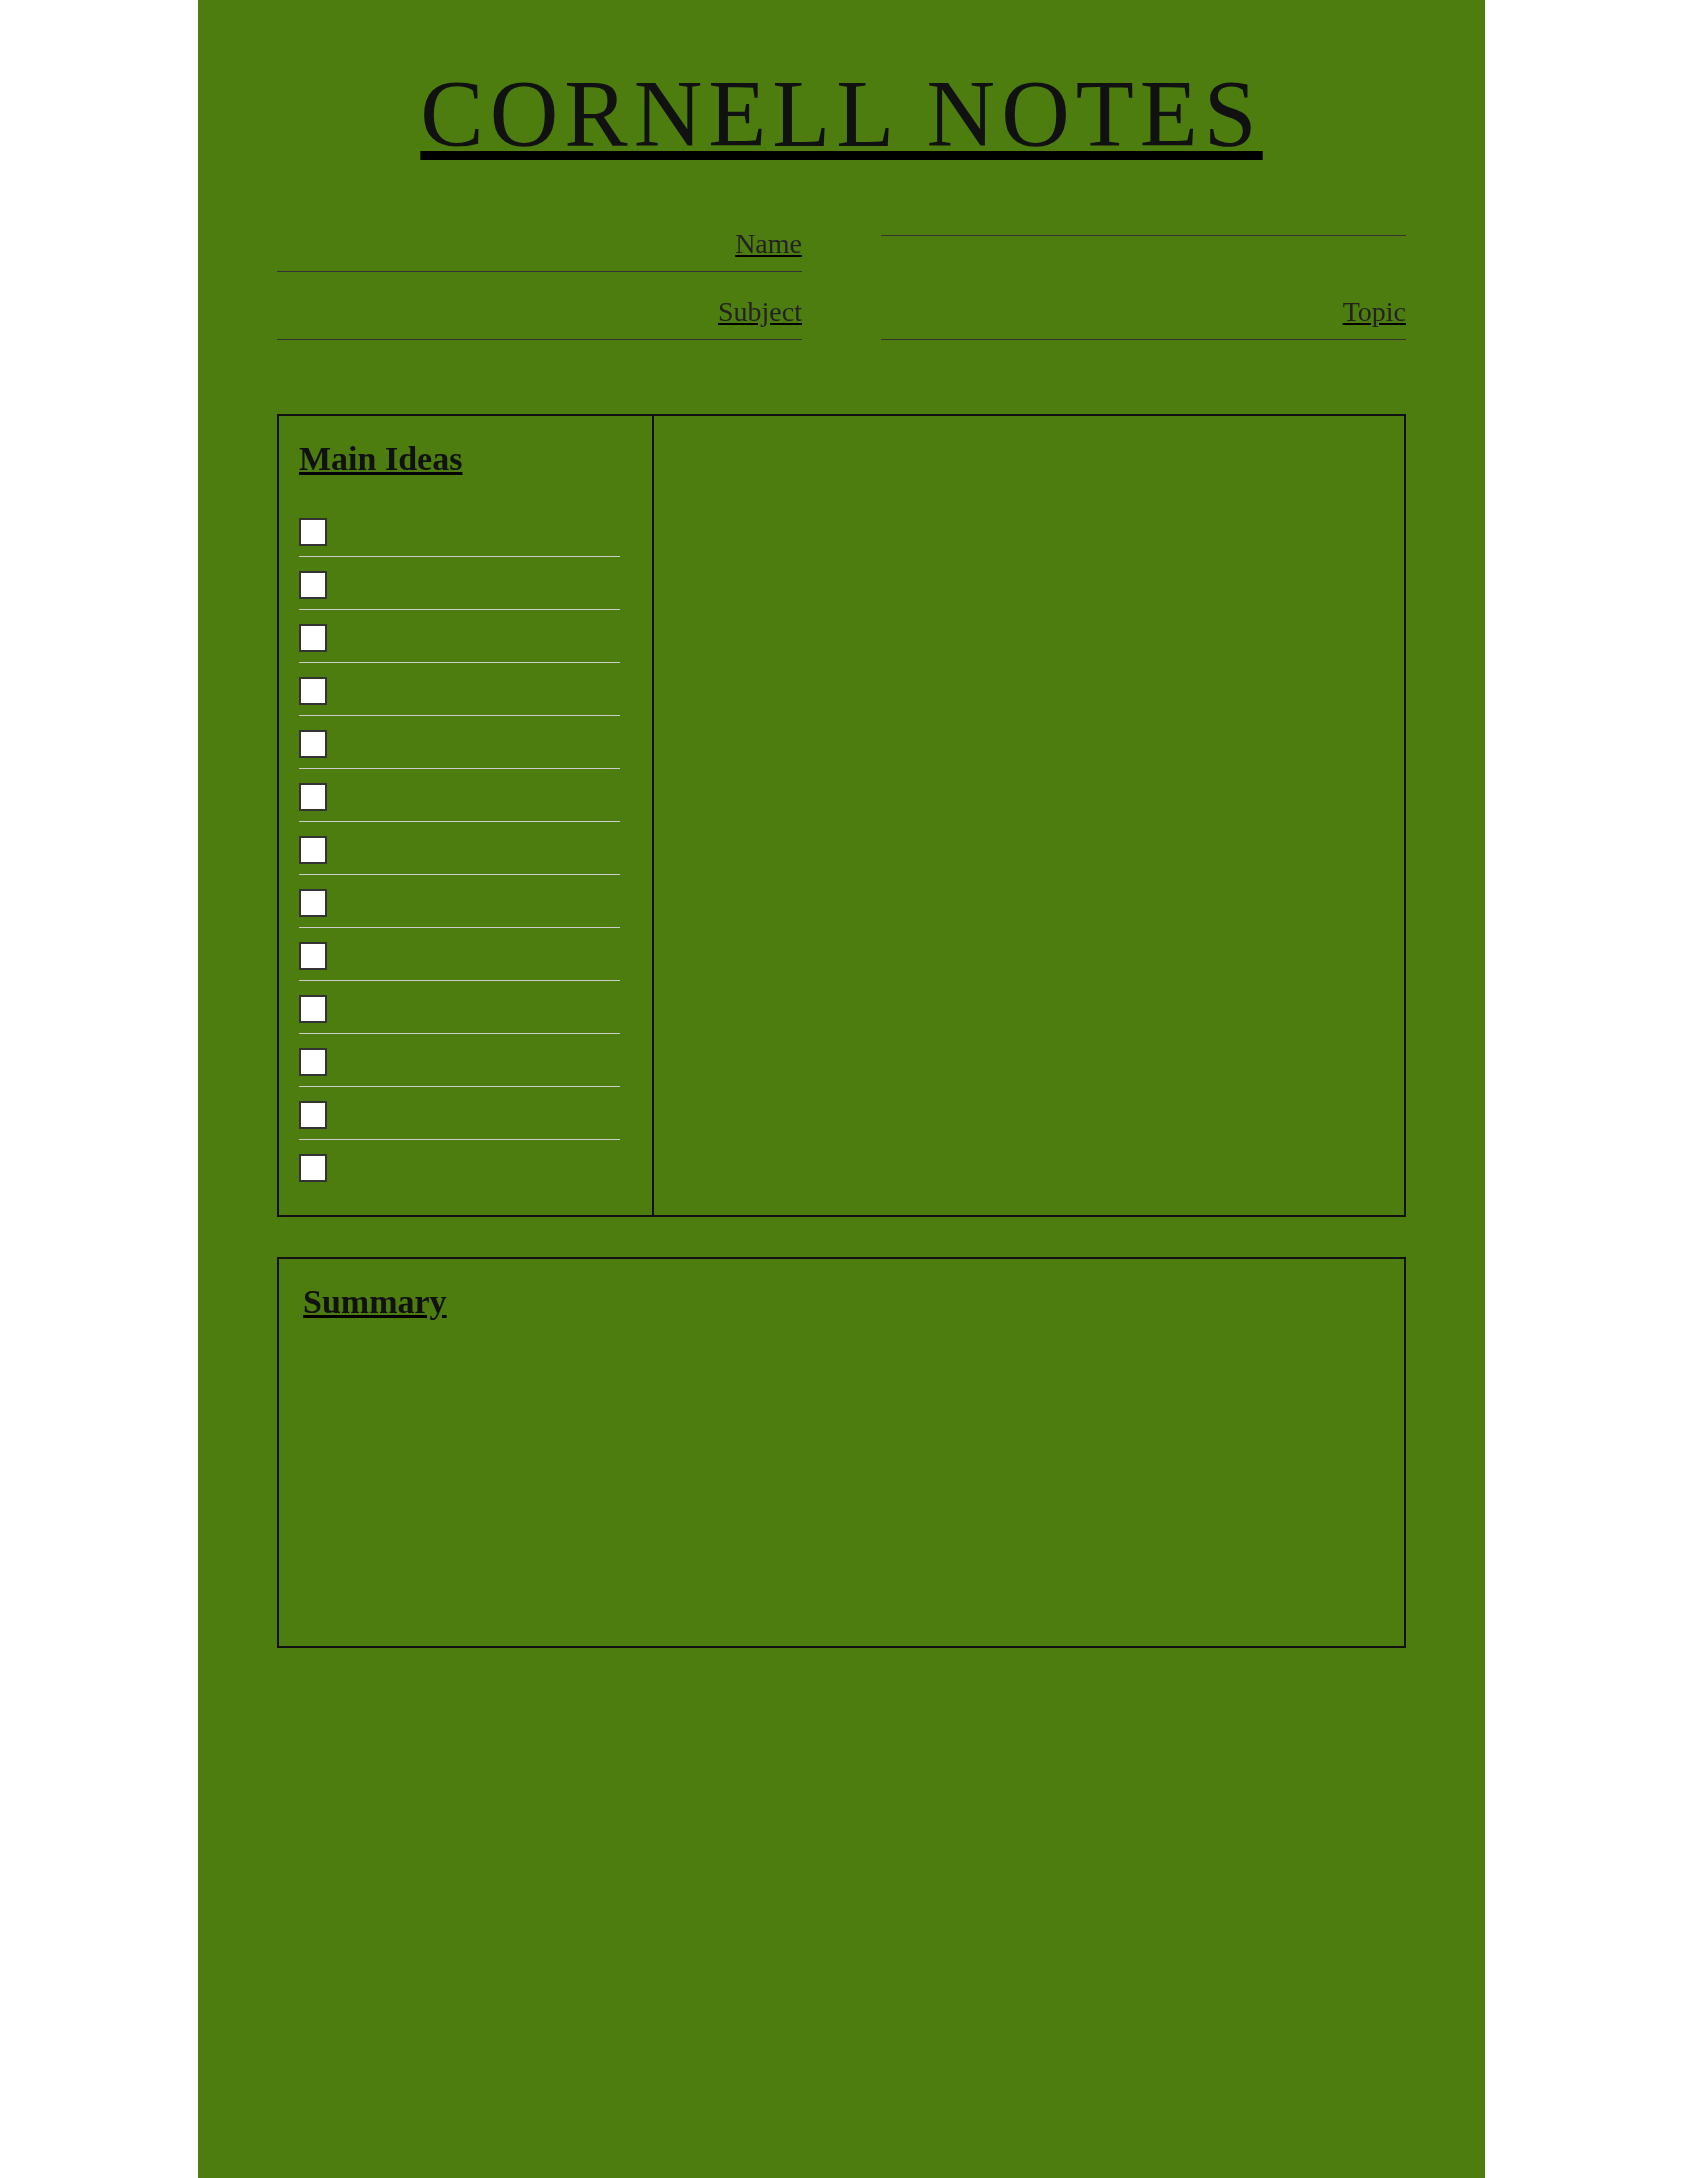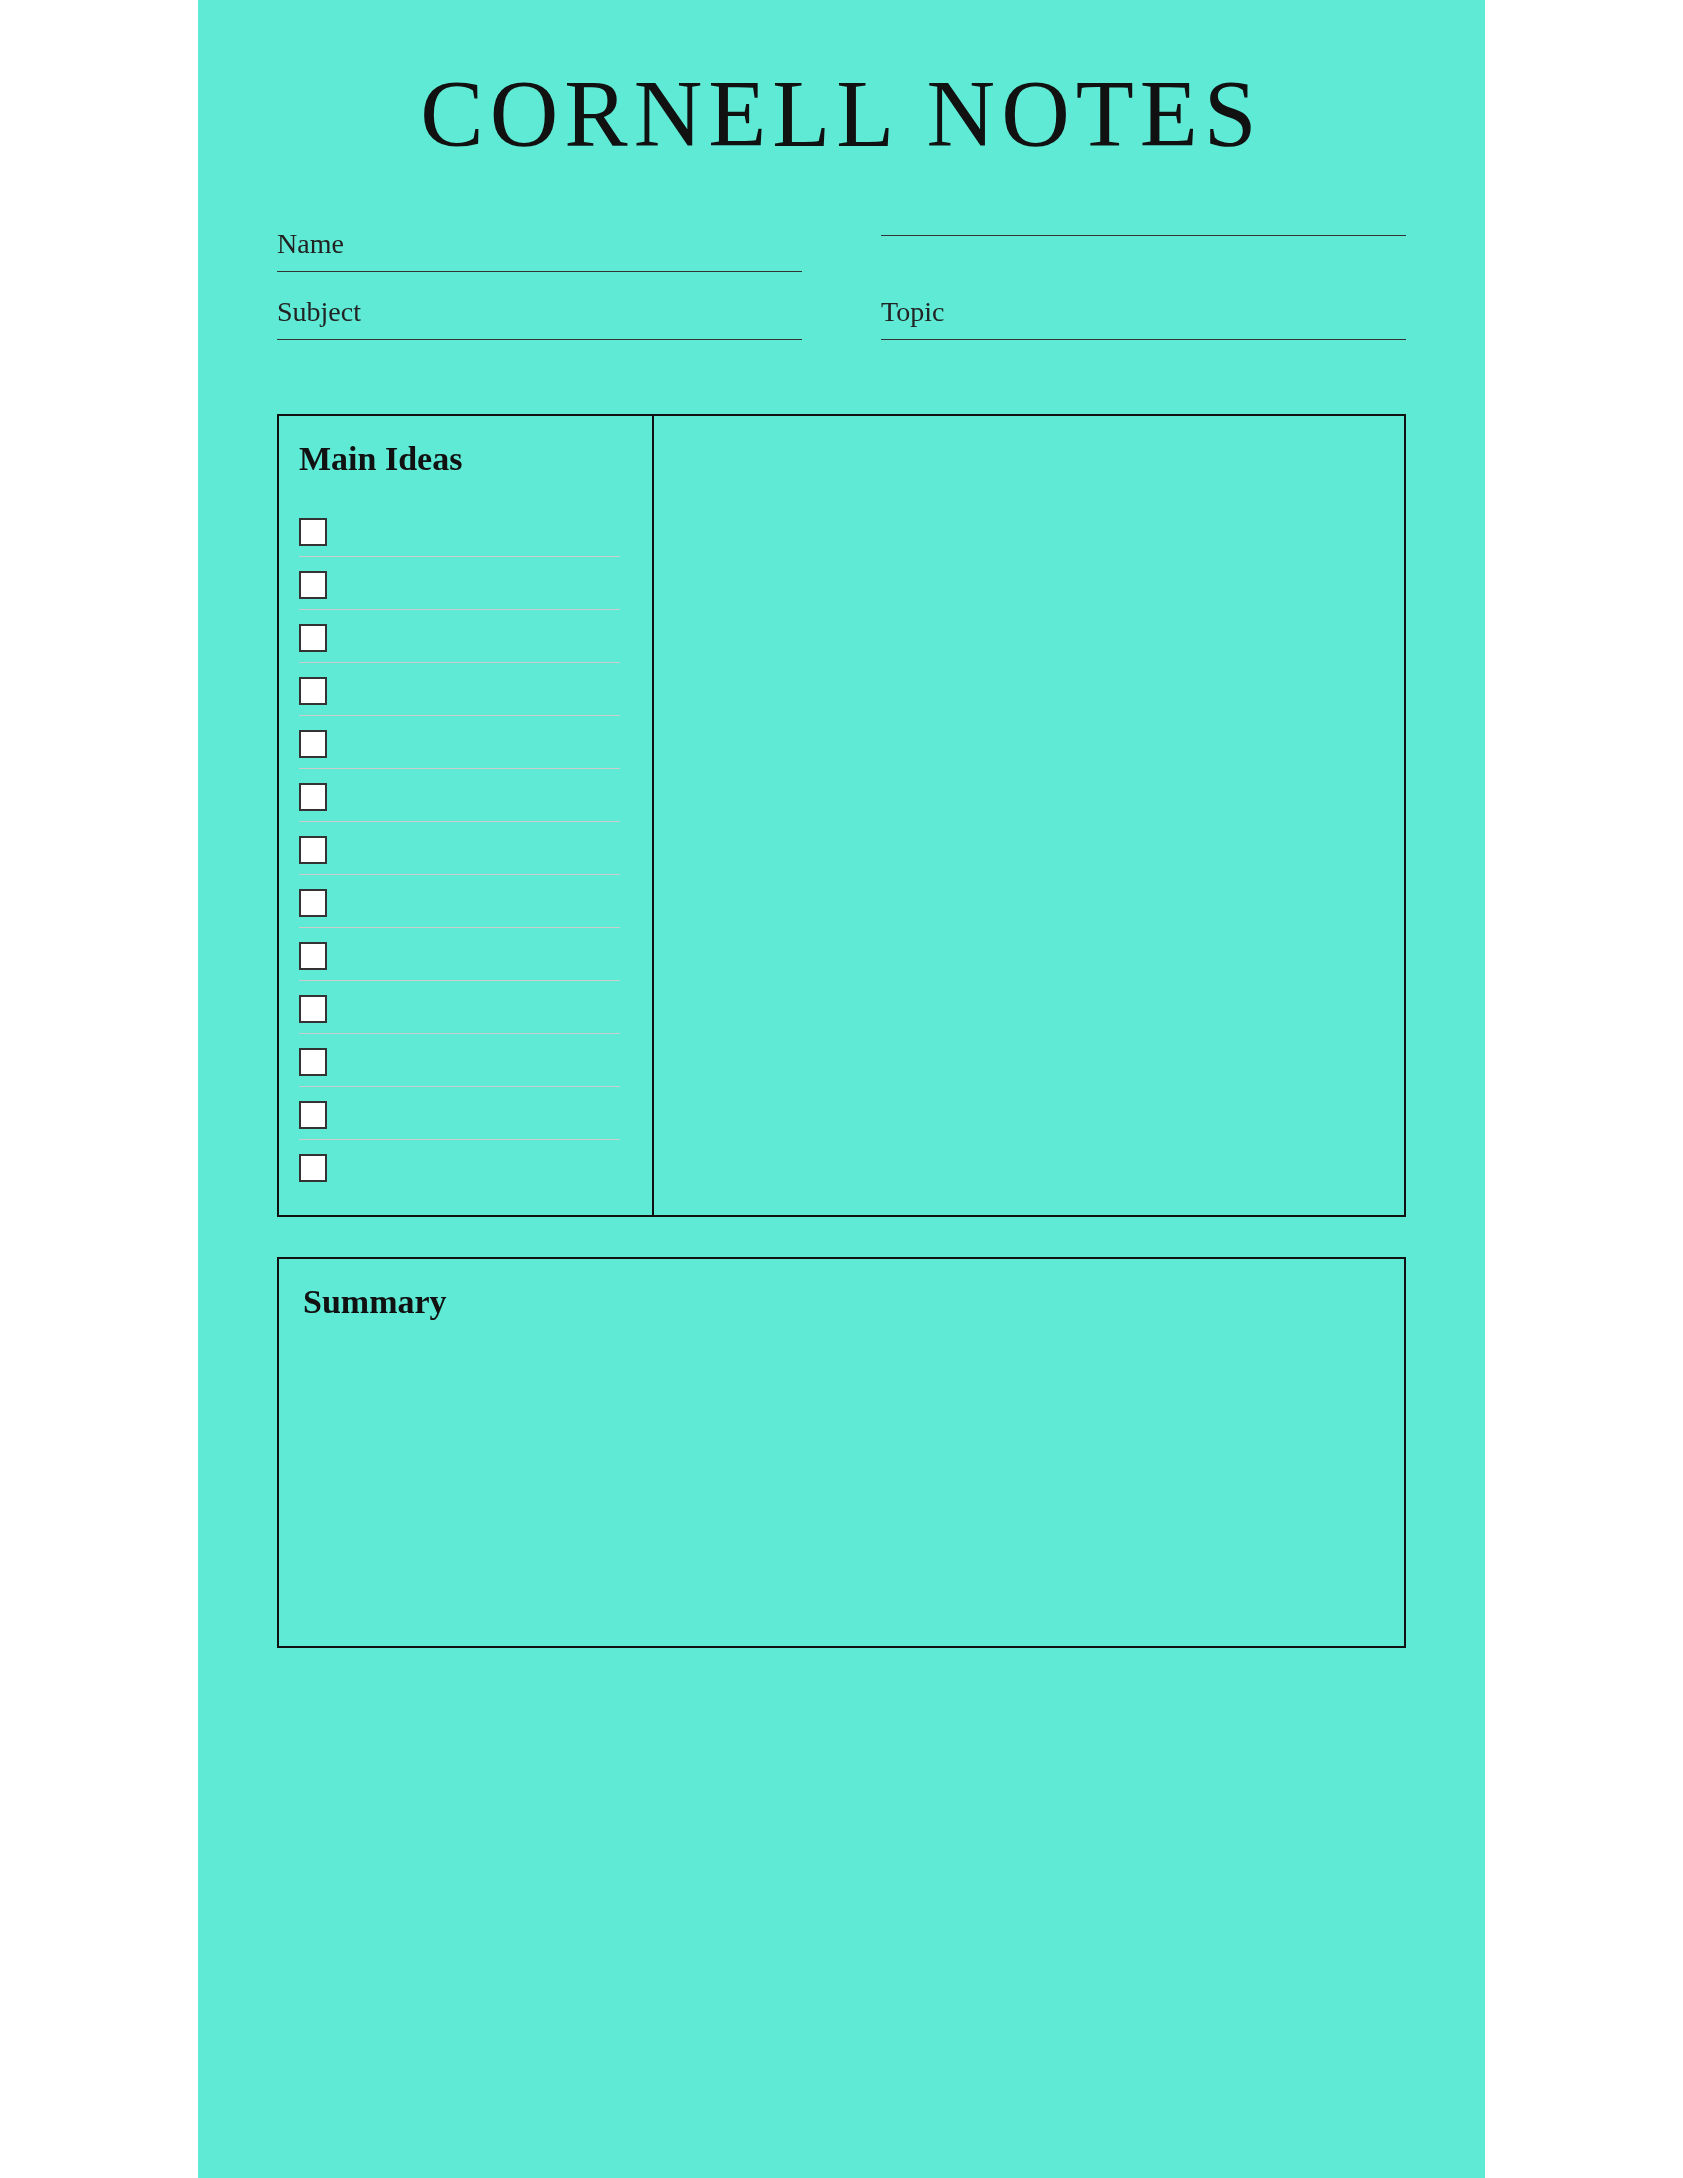--- a/index.html
+++ b/index.html
@@ -21,8 +21,9 @@
     .page {
       width: 1287px;
       min-height: 2178px;
-      background: #5eead4;
+      background: #4d7c0f;
       padding: 59px 79px 79px 79px;
+      text-decoration: underline;
     }
 
     .page-title {

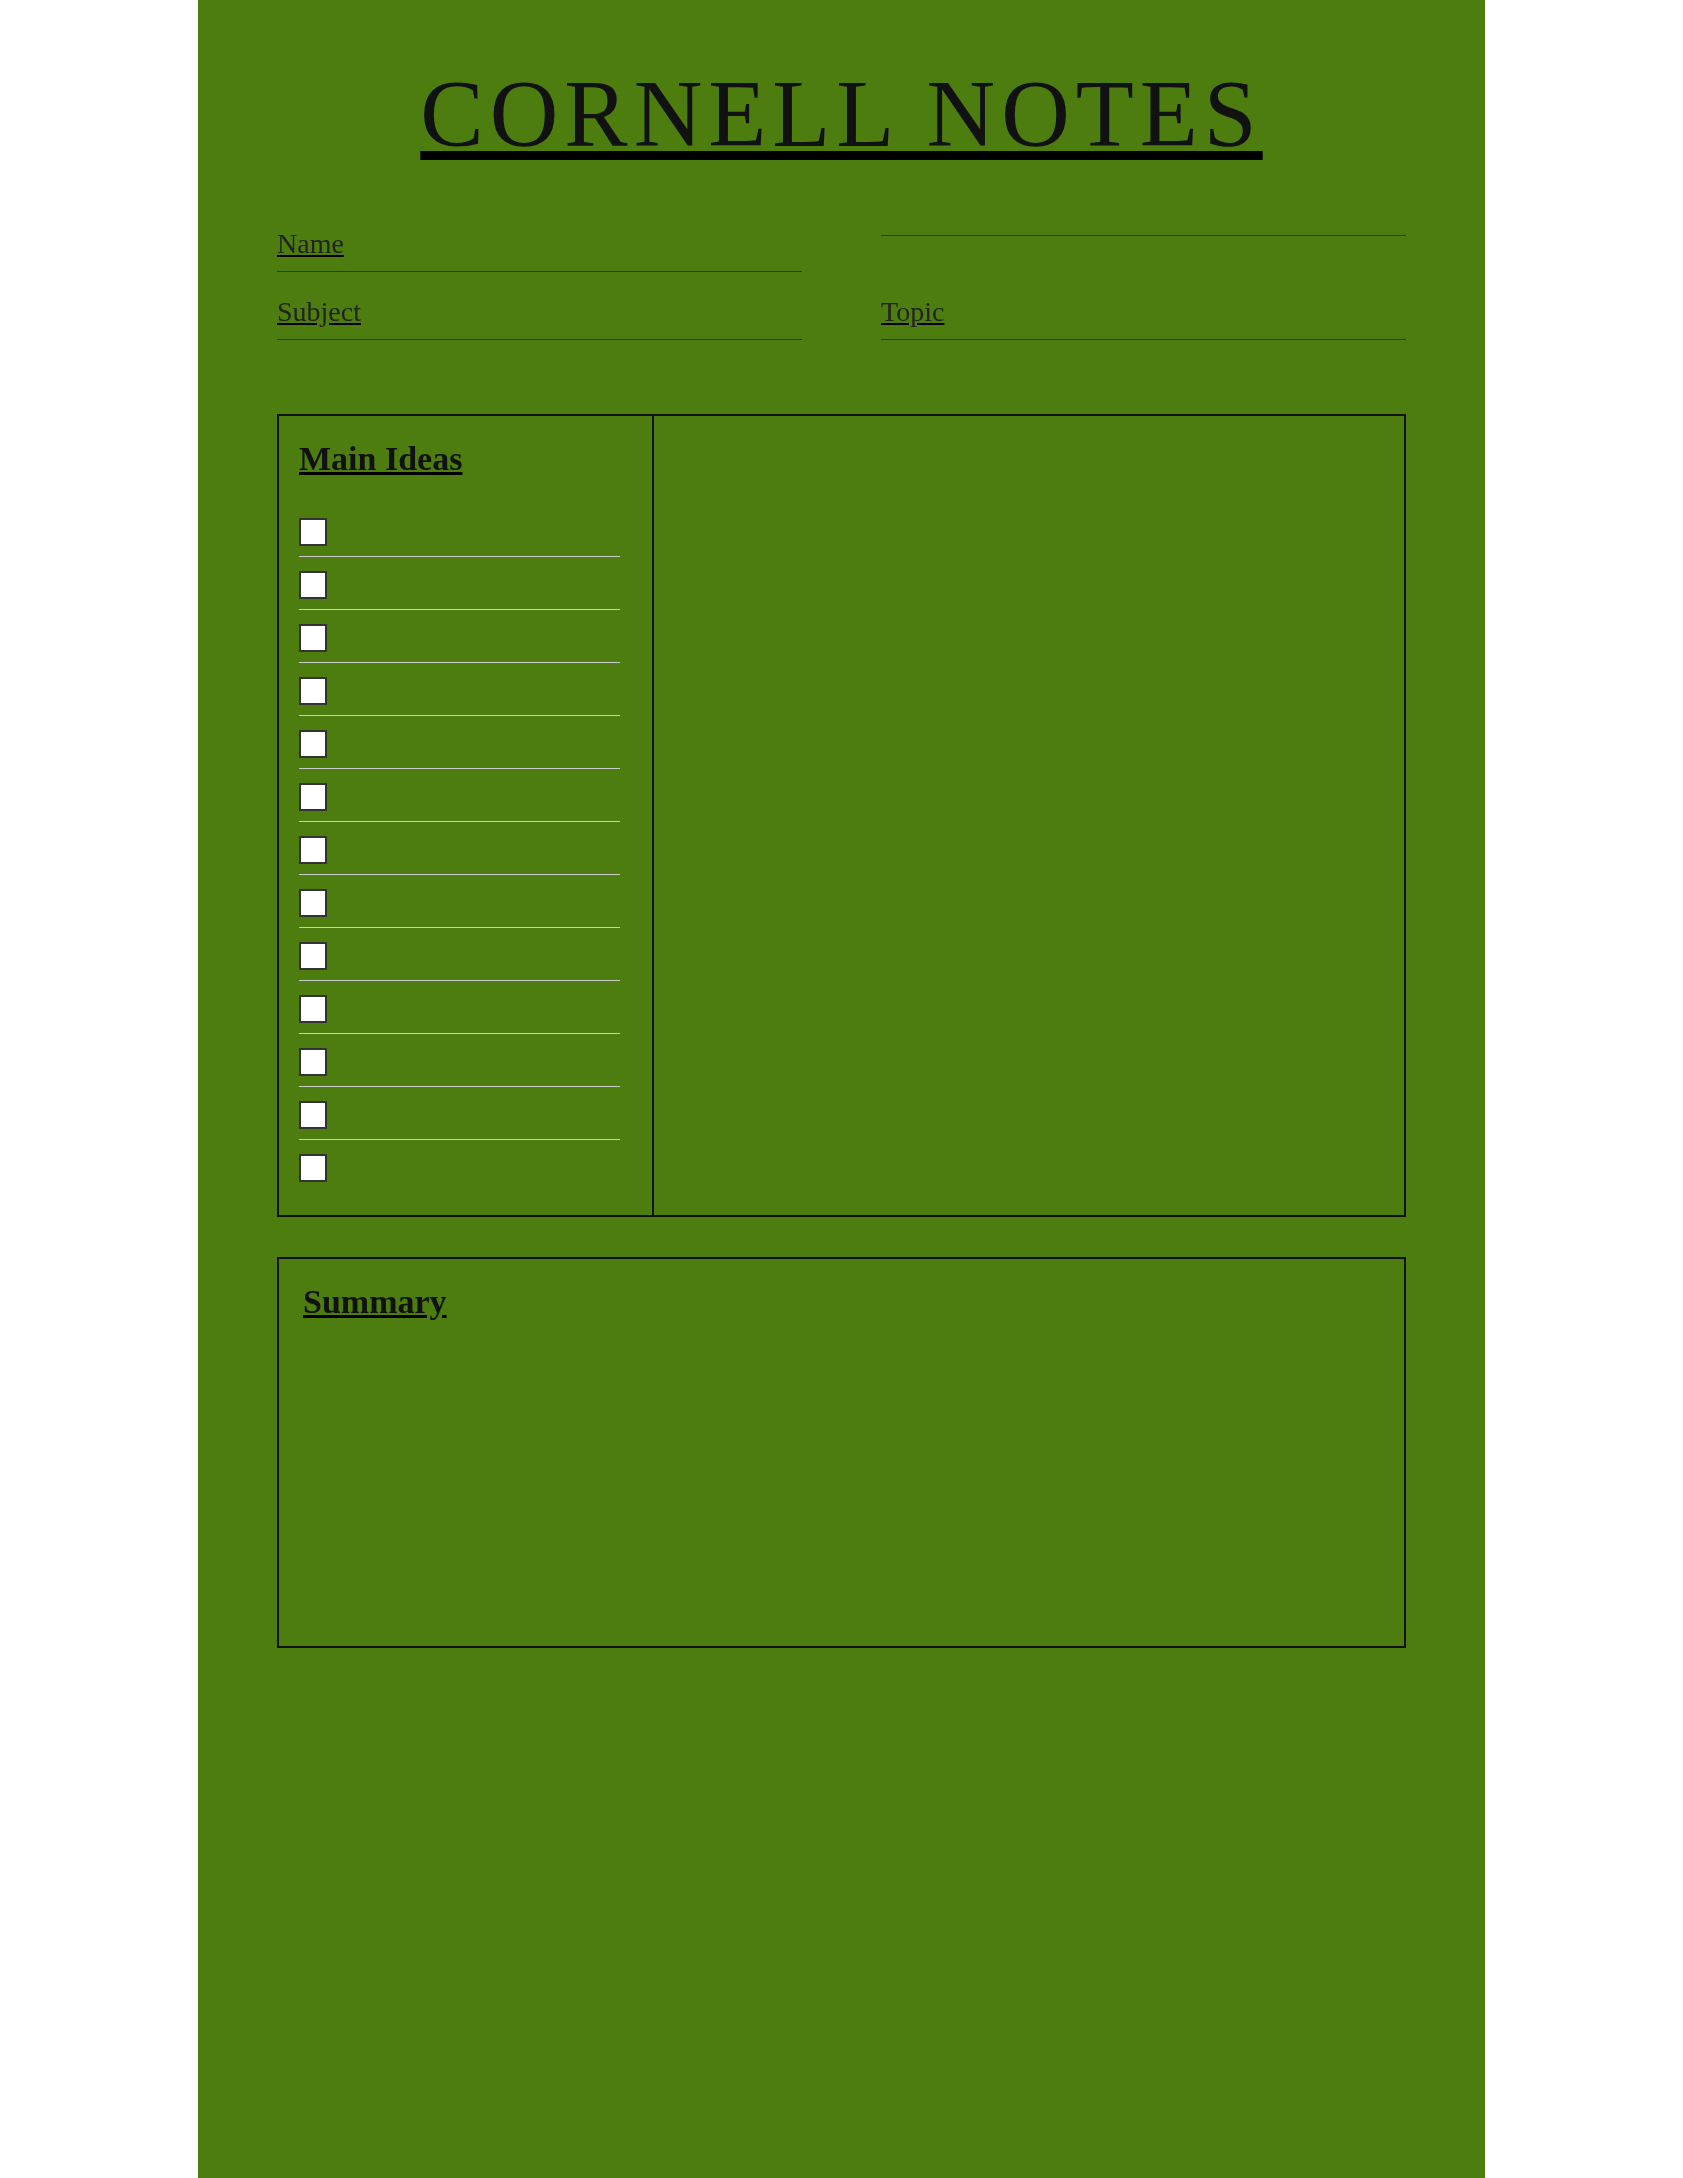--- a/index.html
+++ b/index.html
@@ -57,6 +57,7 @@
       font-family: Georgia, serif;
       font-weight: 400;
       margin-bottom: 4px;
+      text-align: right;
     }
 
     .field-line {

